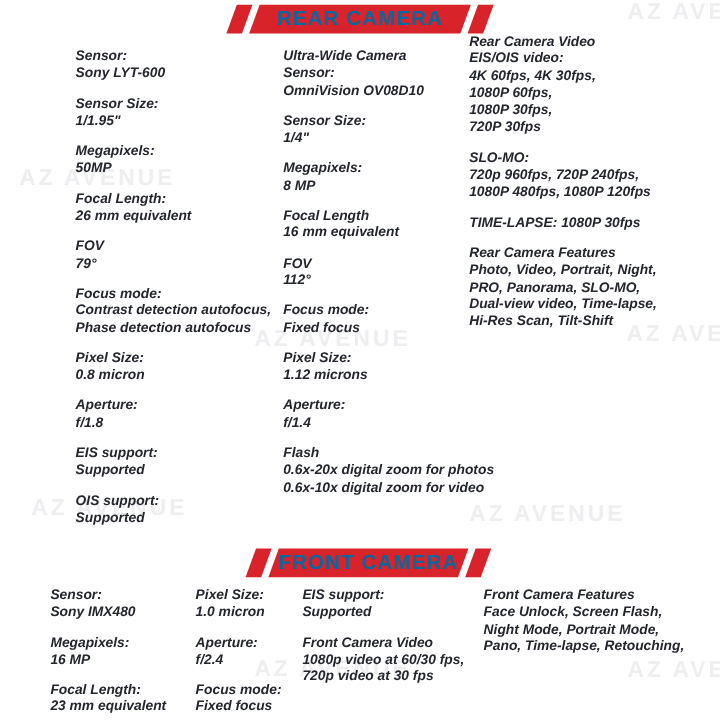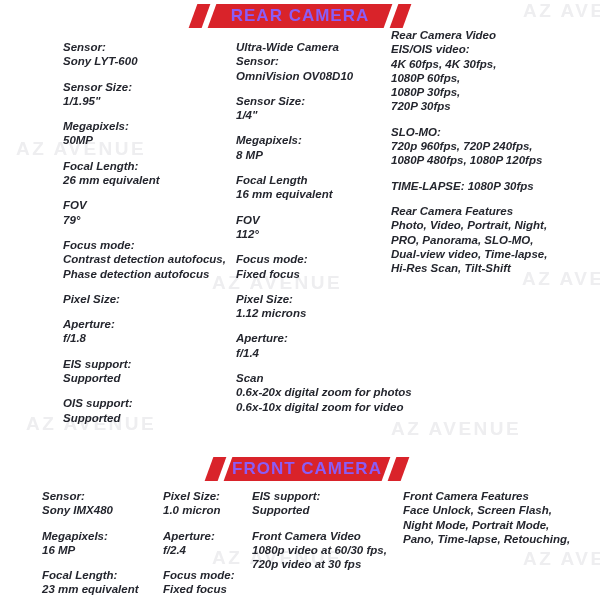--- a/index.html
+++ b/index.html
@@ -43,7 +43,7 @@
   .wing-right{right:-19px;}
   .banner-label{
     position:absolute;inset:0;display:flex;align-items:center;justify-content:center;
-    color:#8b5cf6;font-weight:700;font-size:17px;letter-spacing:1px;white-space:nowrap;
+    color:#0369a1;font-weight:700;font-size:17px;letter-spacing:1px;white-space:nowrap;
   }
   
   .col{position:absolute;}

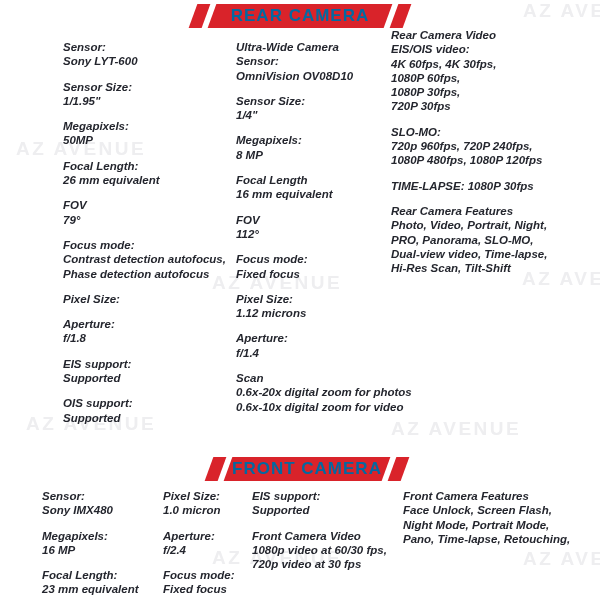--- a/index.html
+++ b/index.html
@@ -111,6 +111,7 @@
         </div>
         <div class="block">
           <div class="line">Pixel Size:</div>
+          <div class="line">0.8 micron</div>
         </div>
         <div class="block">
           <div class="line">Aperture:</div>

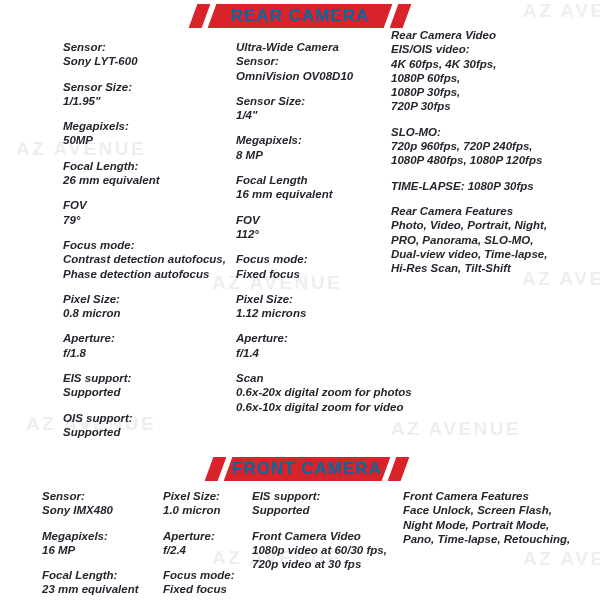--- a/index.html
+++ b/index.html
@@ -161,7 +161,7 @@
           <div class="line">f/1.4</div>
         </div>
         <div class="block">
-          <div class="line">Scan</div>
+          <div class="line">Flash</div>
           <div class="line">0.6x-20x digital zoom for photos</div>
           <div class="line">0.6x-10x digital zoom for video</div>
         </div>

